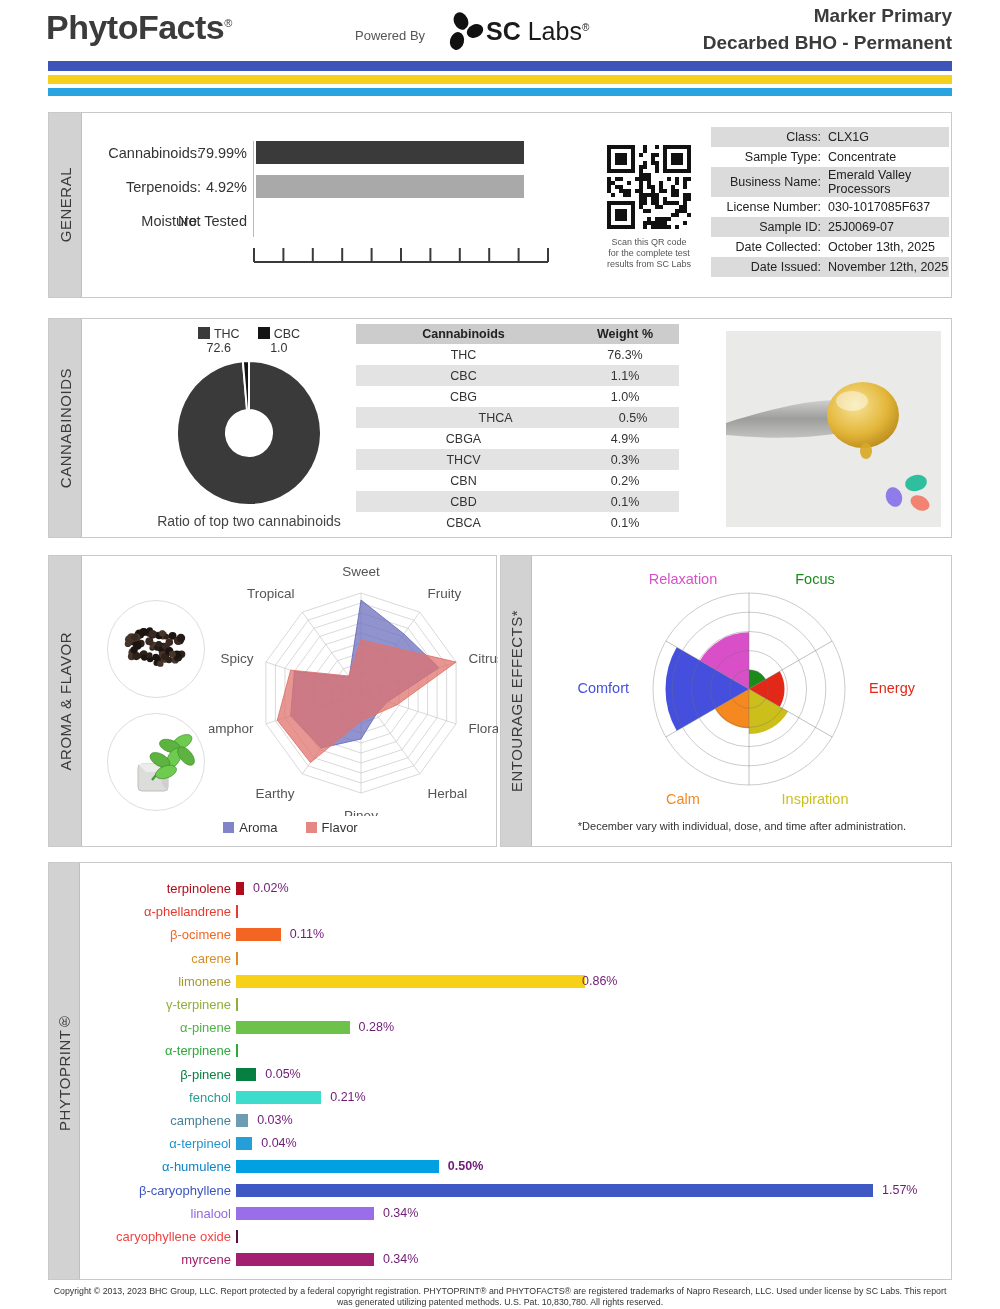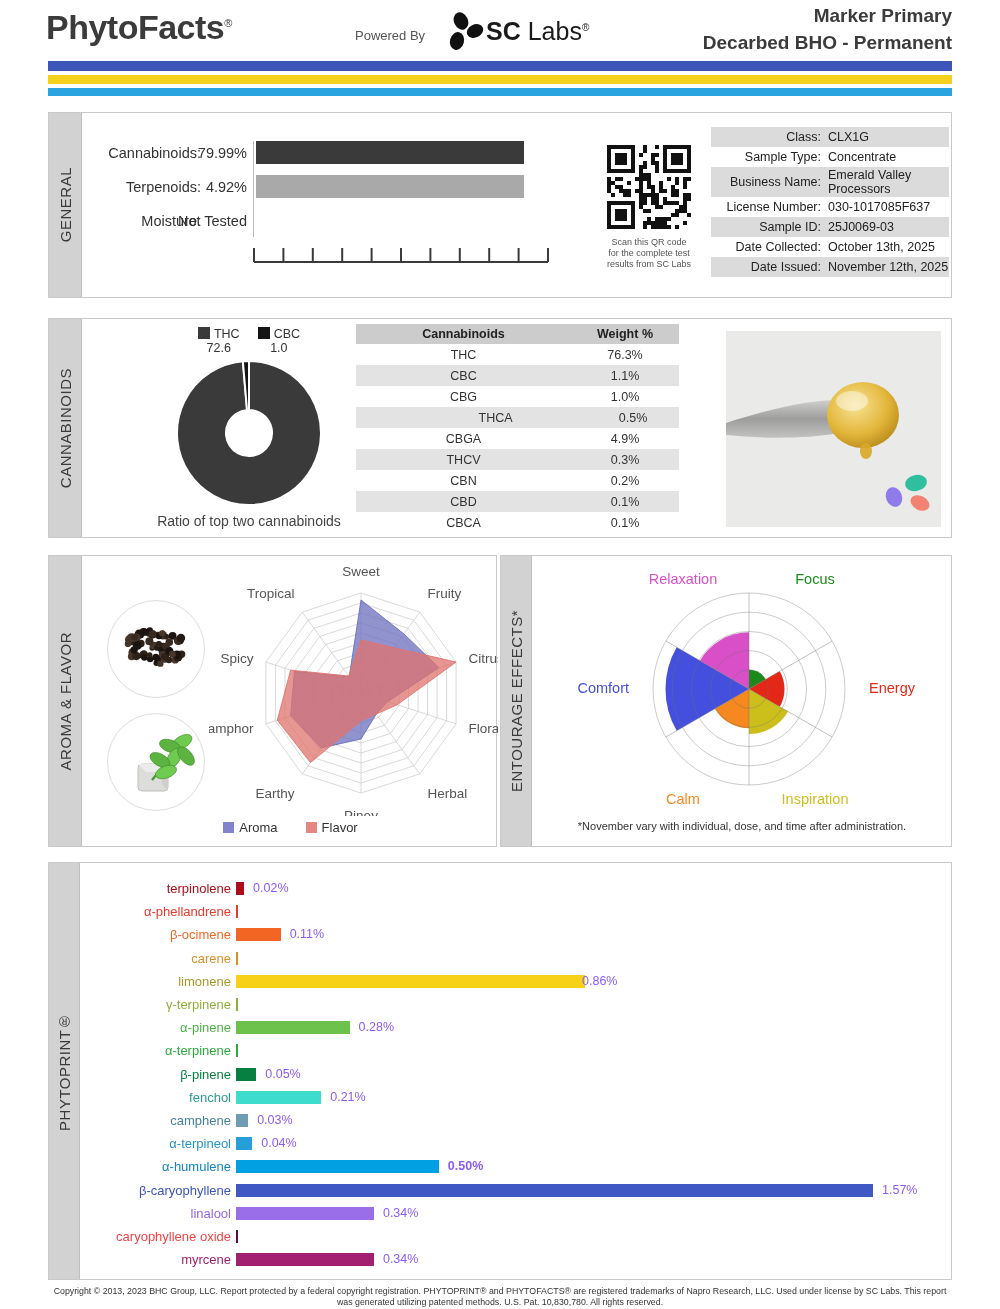--- a/index.html
+++ b/index.html
@@ -252,7 +252,7 @@
         </div>
         <div class="inforow alt" style="min-height: 20px;">
           <div class="infolabel">Sample ID:</div>
-          <div class="infoval">25J0069-03</div>
+          <div class="infoval">25J0069-07</div>
         </div>
         <div class="inforow" style="min-height: 20px;">
           <div class="infolabel">Date Collected:</div>

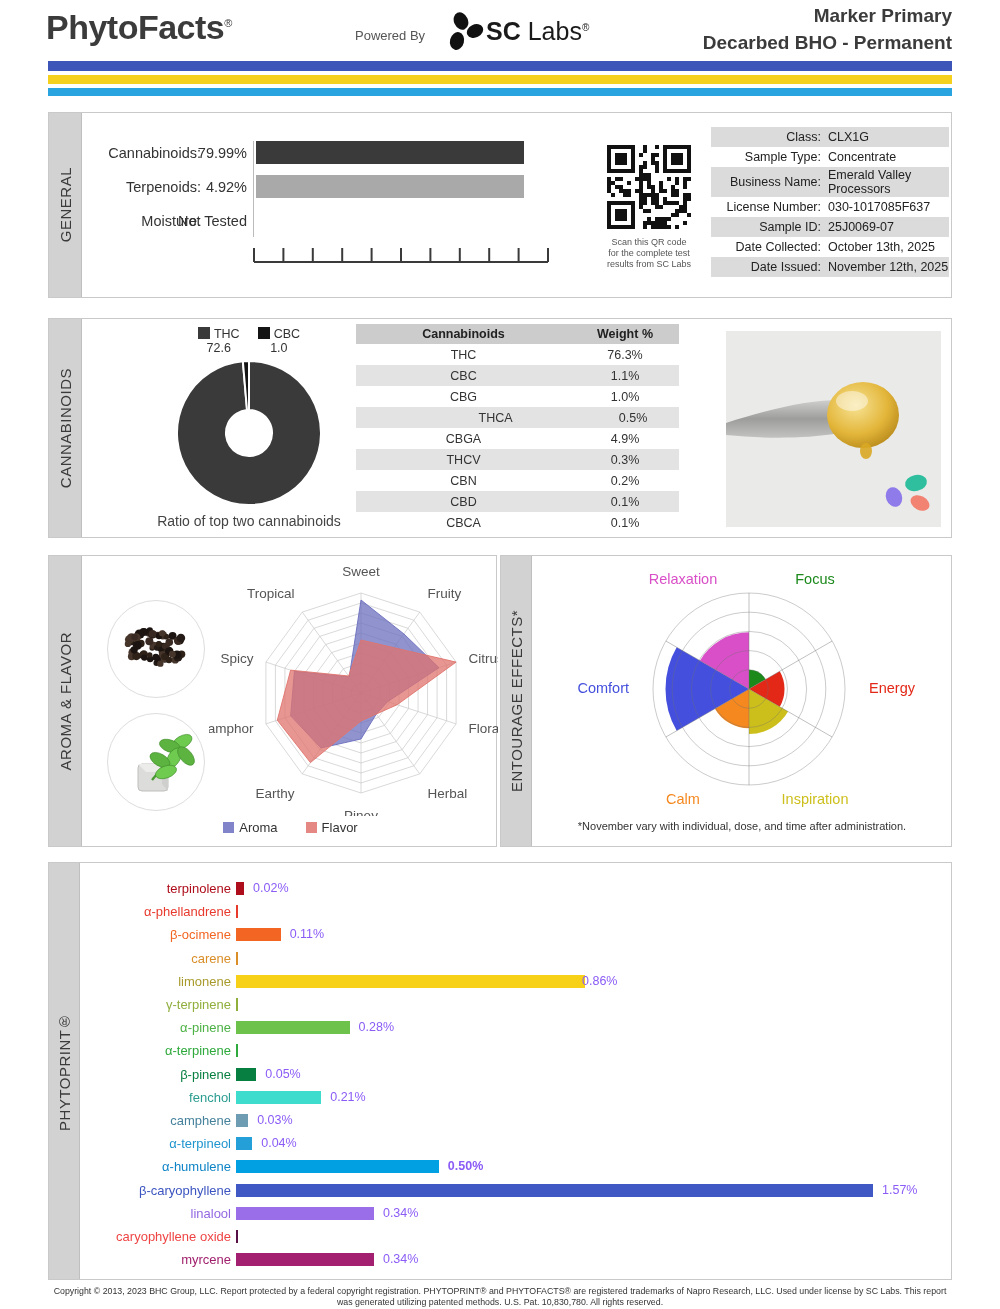--- a/index.html
+++ b/index.html
@@ -499,7 +499,7 @@
         <text x="98" y="137" text-anchor="end" font-size="14.5" fill="#4450DD" font-family="Liberation Sans, sans-serif">Comfort</text>
         <text x="151.99999999999994" y="28.005154776142902" text-anchor="middle" font-size="14.5" fill="#D94FC8" font-family="Liberation Sans, sans-serif">Relaxation</text>
       </svg>
-    <div class="abs disclaimer" style="left:30px;top:264px;width:422px;">*November vary with individual, dose, and time after administration.</div>
+    <div class="abs disclaimer" style="left:30px;top:264px;width:422px;">*December vary with individual, dose, and time after administration.</div>
   </div>
 
   <div class="abs box" style="left:48px;top:862px;width:904px;height:418px;">

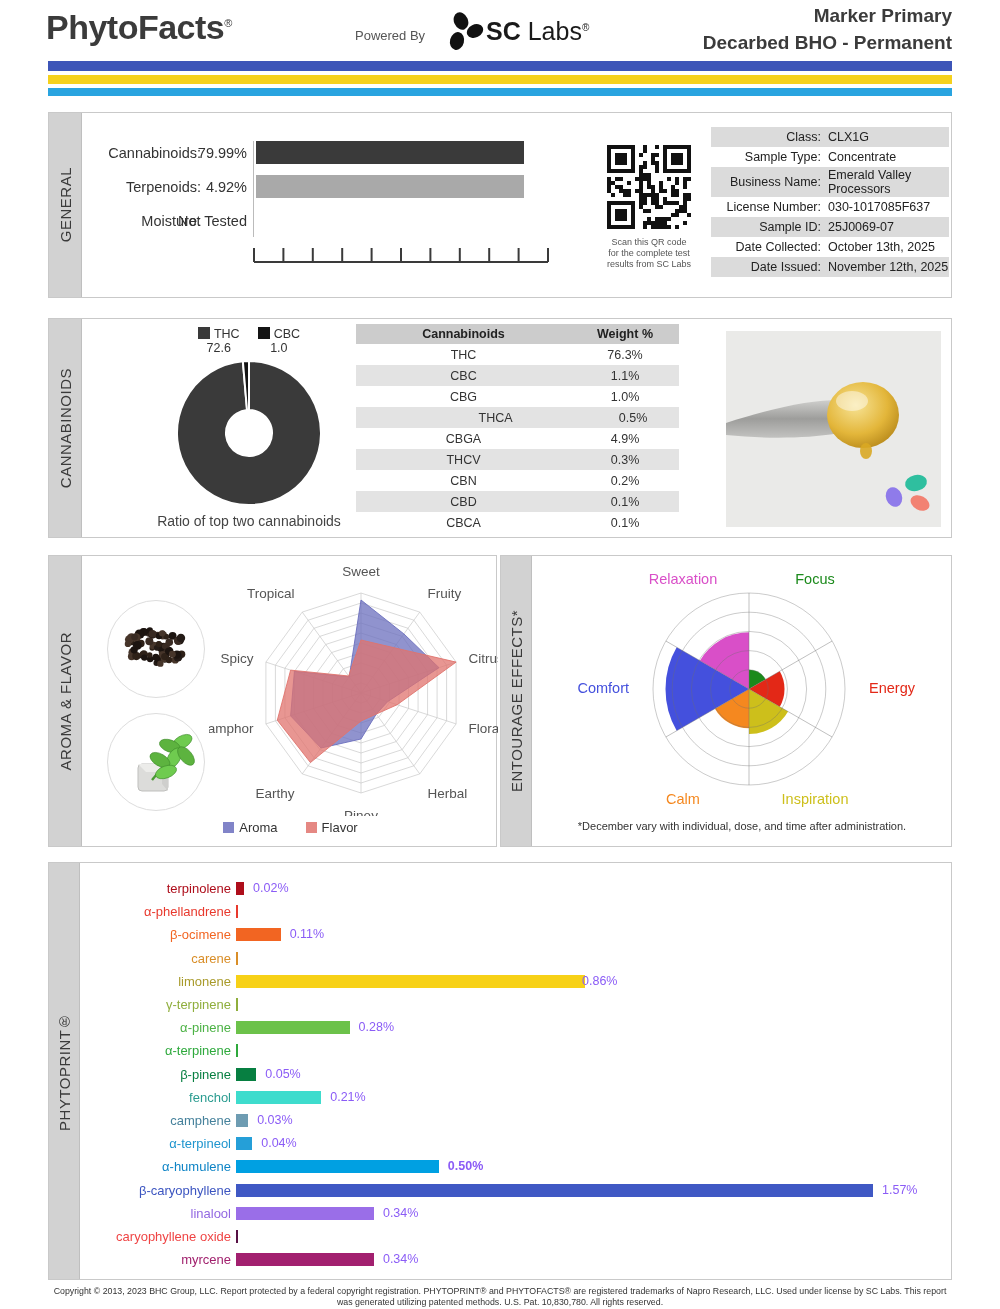--- a/index.html
+++ b/index.html
@@ -44,7 +44,7 @@
   .prow{position:absolute;height:22px;}
   .plabel{position:absolute;right:0;top:3px;width:182px;text-align:right;font-size:13px;}
   .pbar{position:absolute;left:187px;top:4px;height:13px;}
-  .pval{position:absolute;top:3px;font-size:12.5px;color:#8b5cf6;}
+  .pval{position:absolute;top:3px;font-size:12.5px;color:#701a75;}
   .footer{left:0;top:1286px;width:1000px;text-align:center;font-size:8.8px;color:#333;line-height:10.5px;}
   .disclaimer{font-size:11px;color:#333;text-align:center;}
   .leg-item{font-size:13px;color:#333;}

